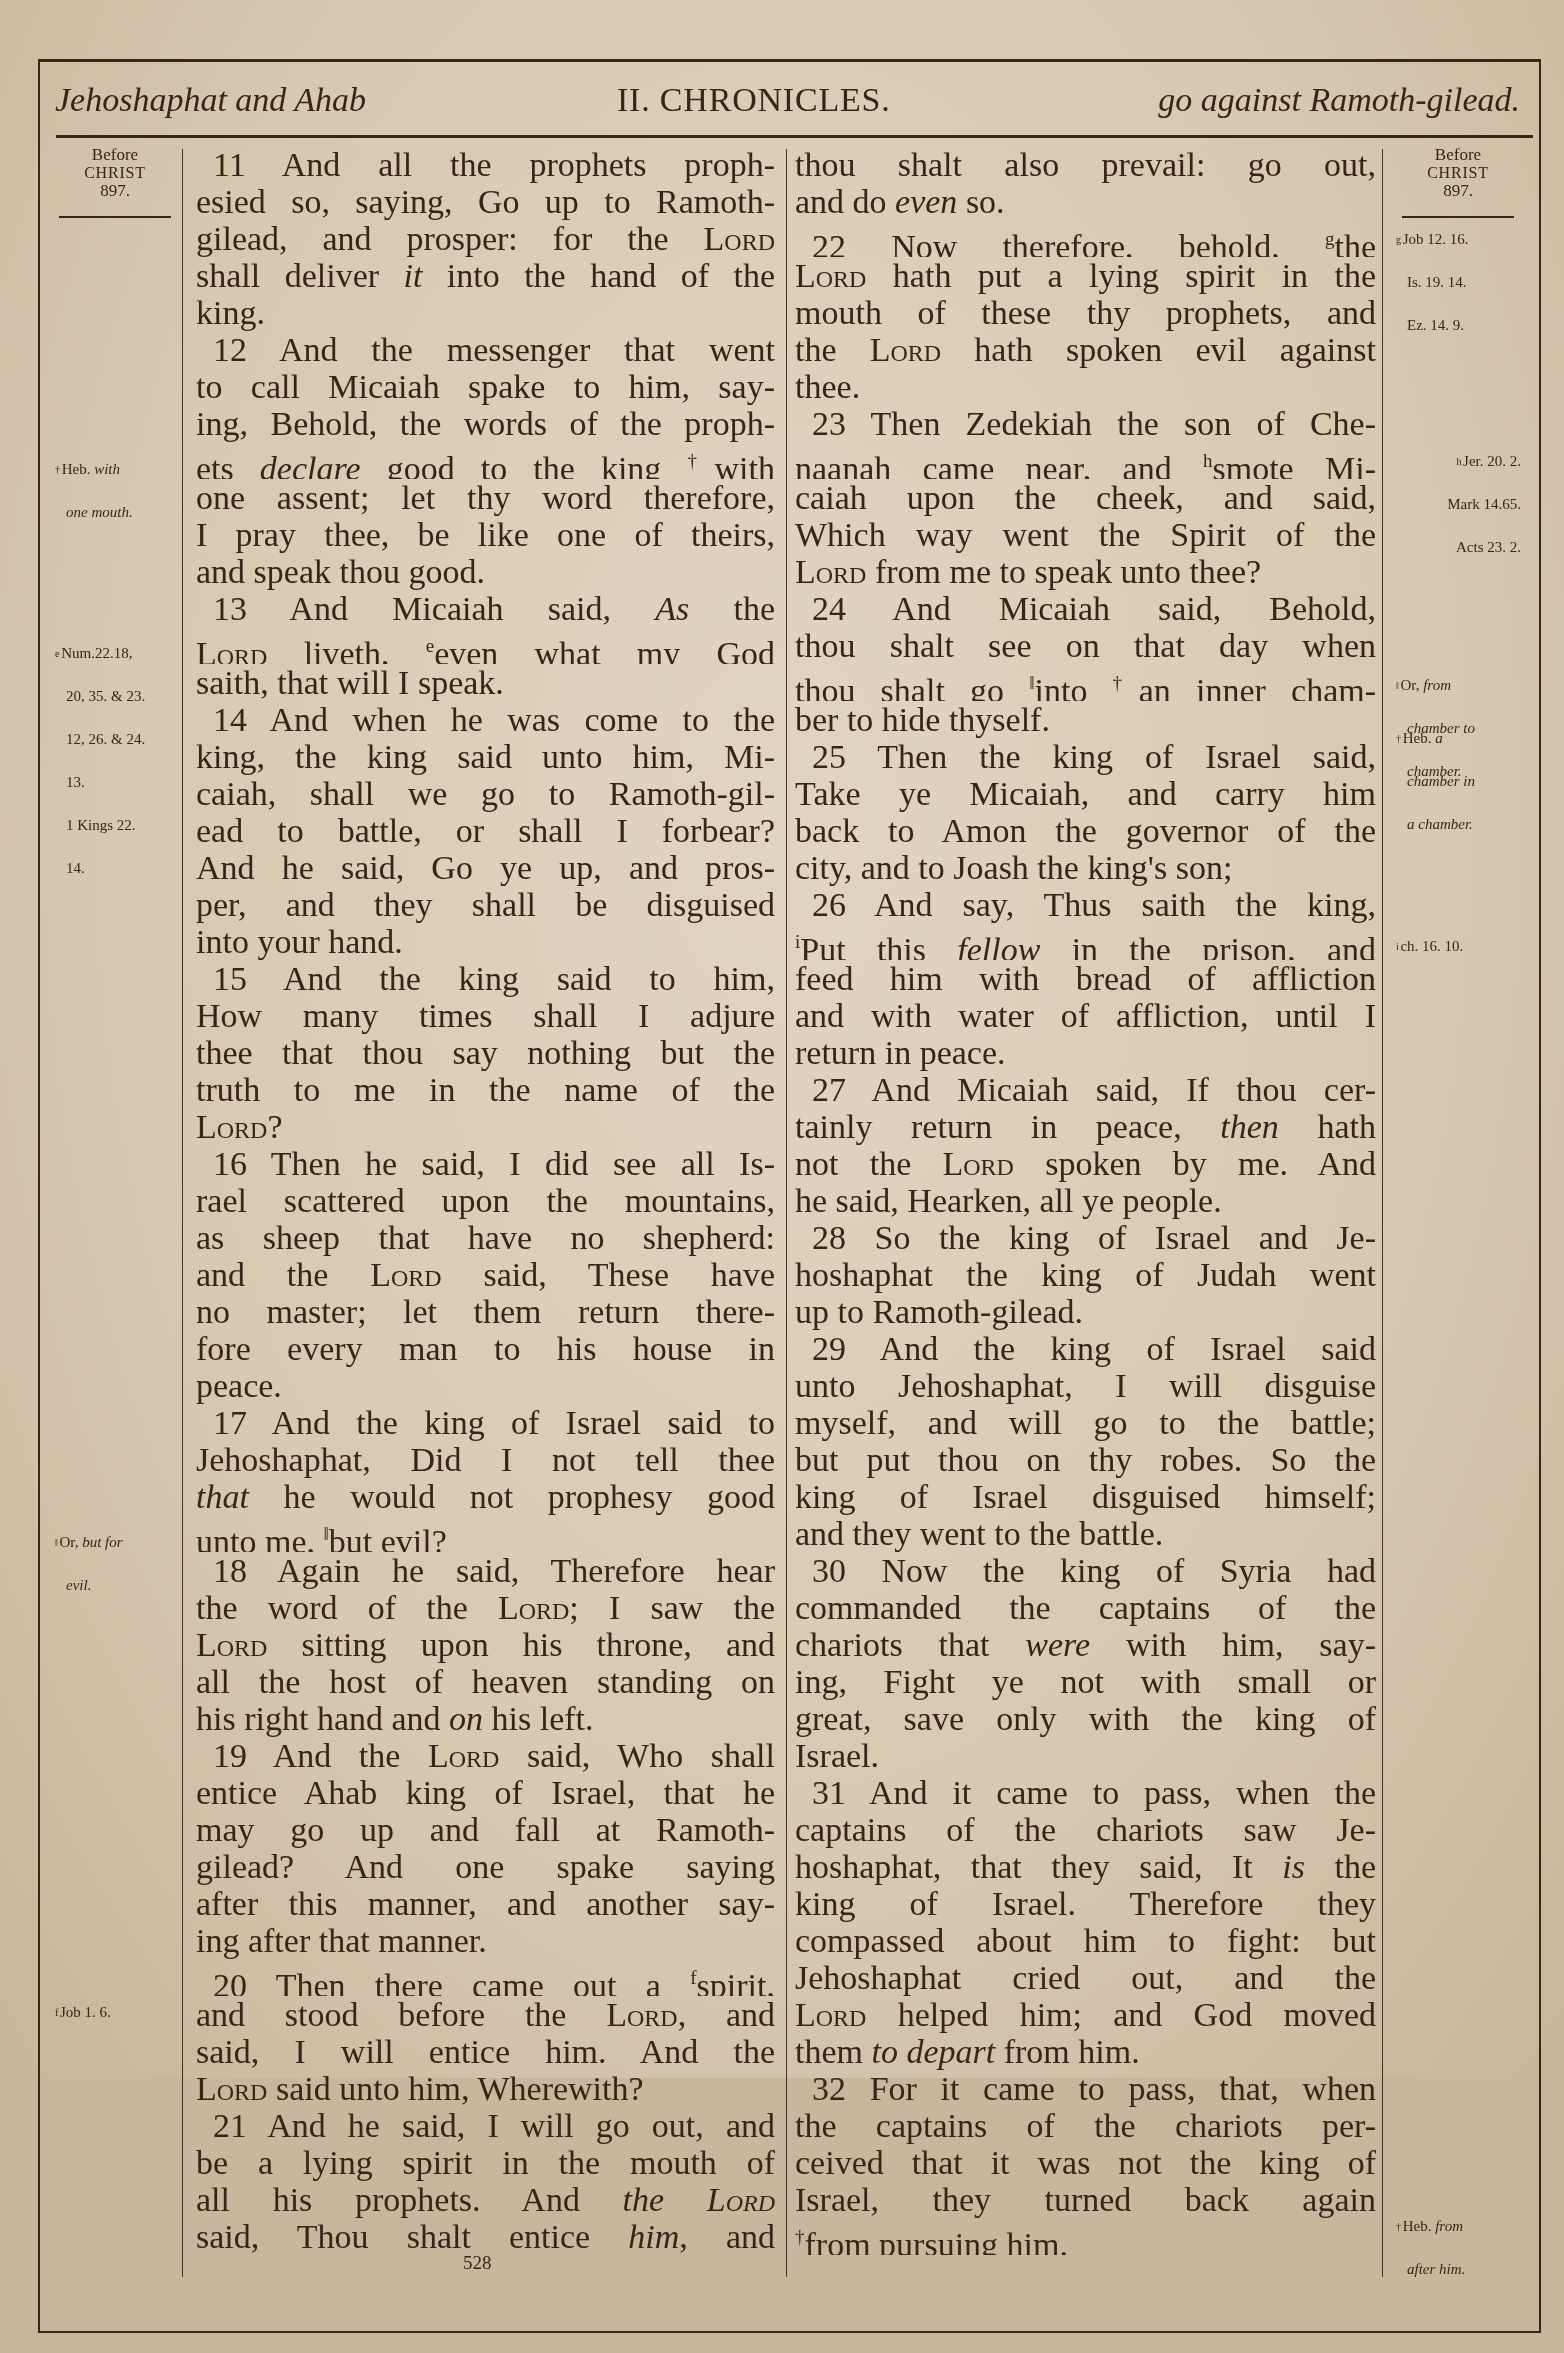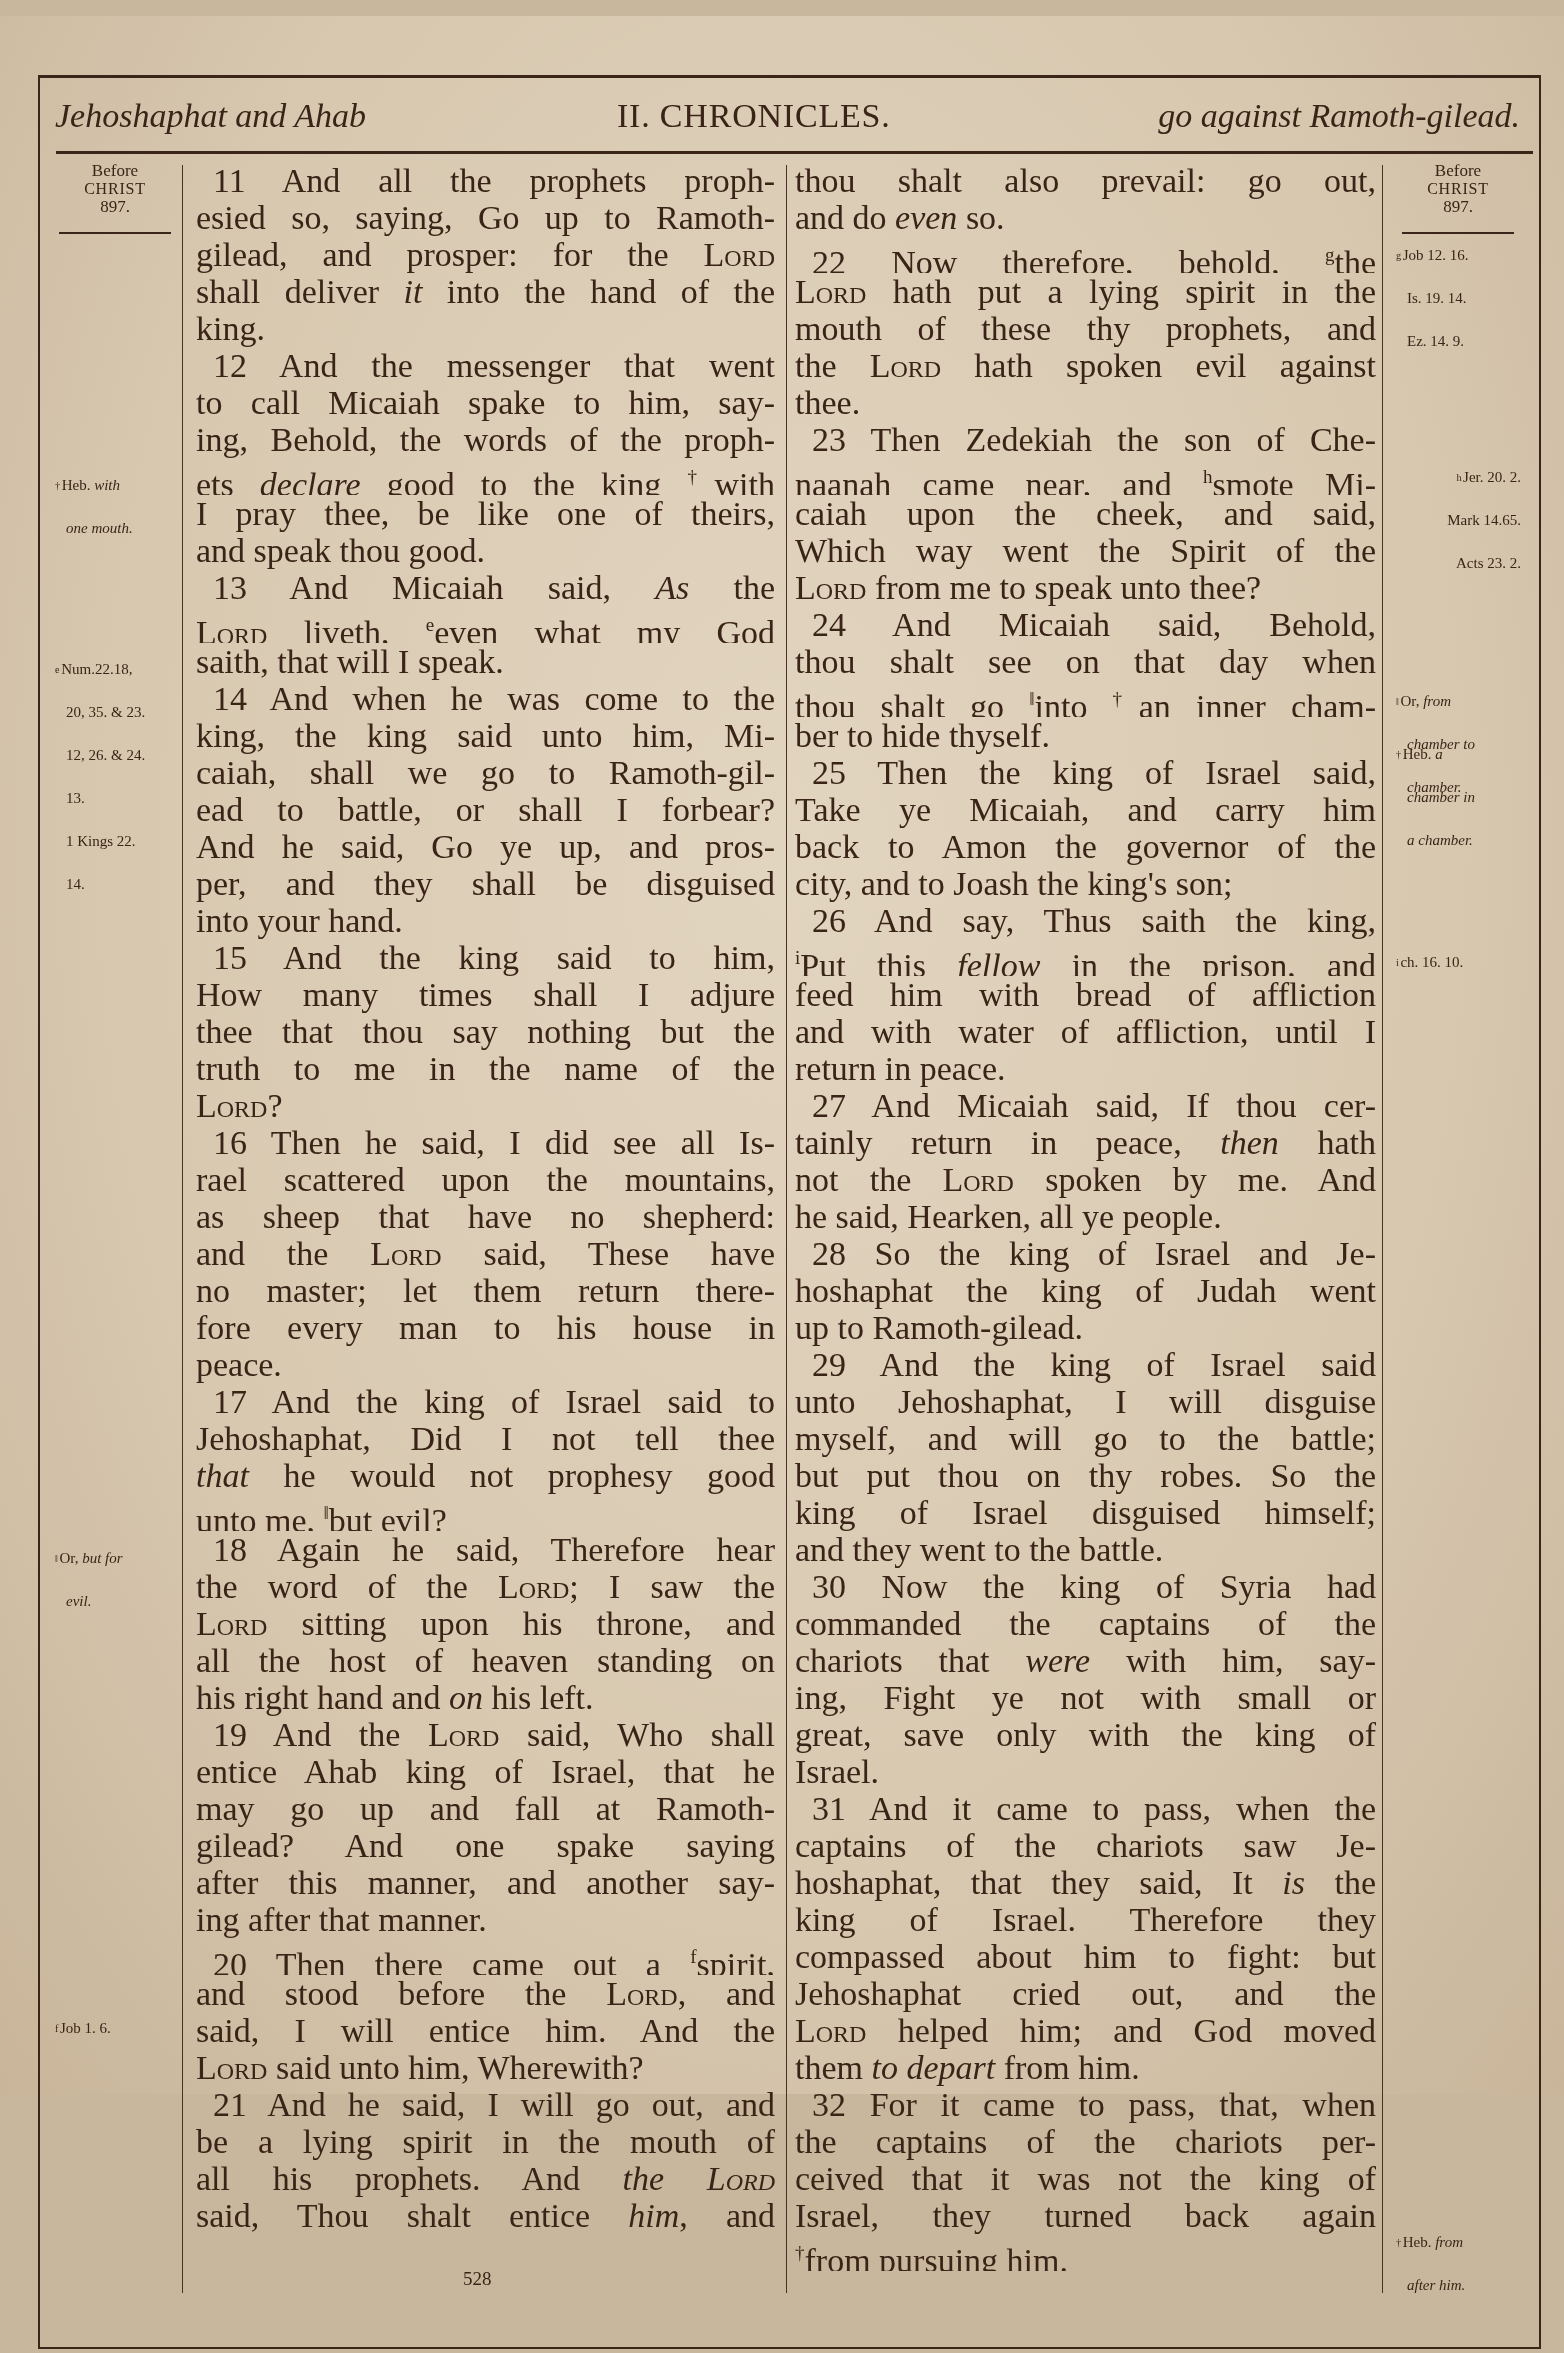--- a/index.html
+++ b/index.html
@@ -10,7 +10,7 @@
     color: #3a2417;
   }
   .page {
-    position: absolute; left: 0; top: 16px; width: 1565px; height: 2078px;
+    position: absolute; left: 0; top: 0; width: 1565px; height: 2078px;
     background: radial-gradient(ellipse at 50% 40%, #e2d5c0 0%, #d8c8b0 60%, #c8b59a 100%);
   }
   .frame {

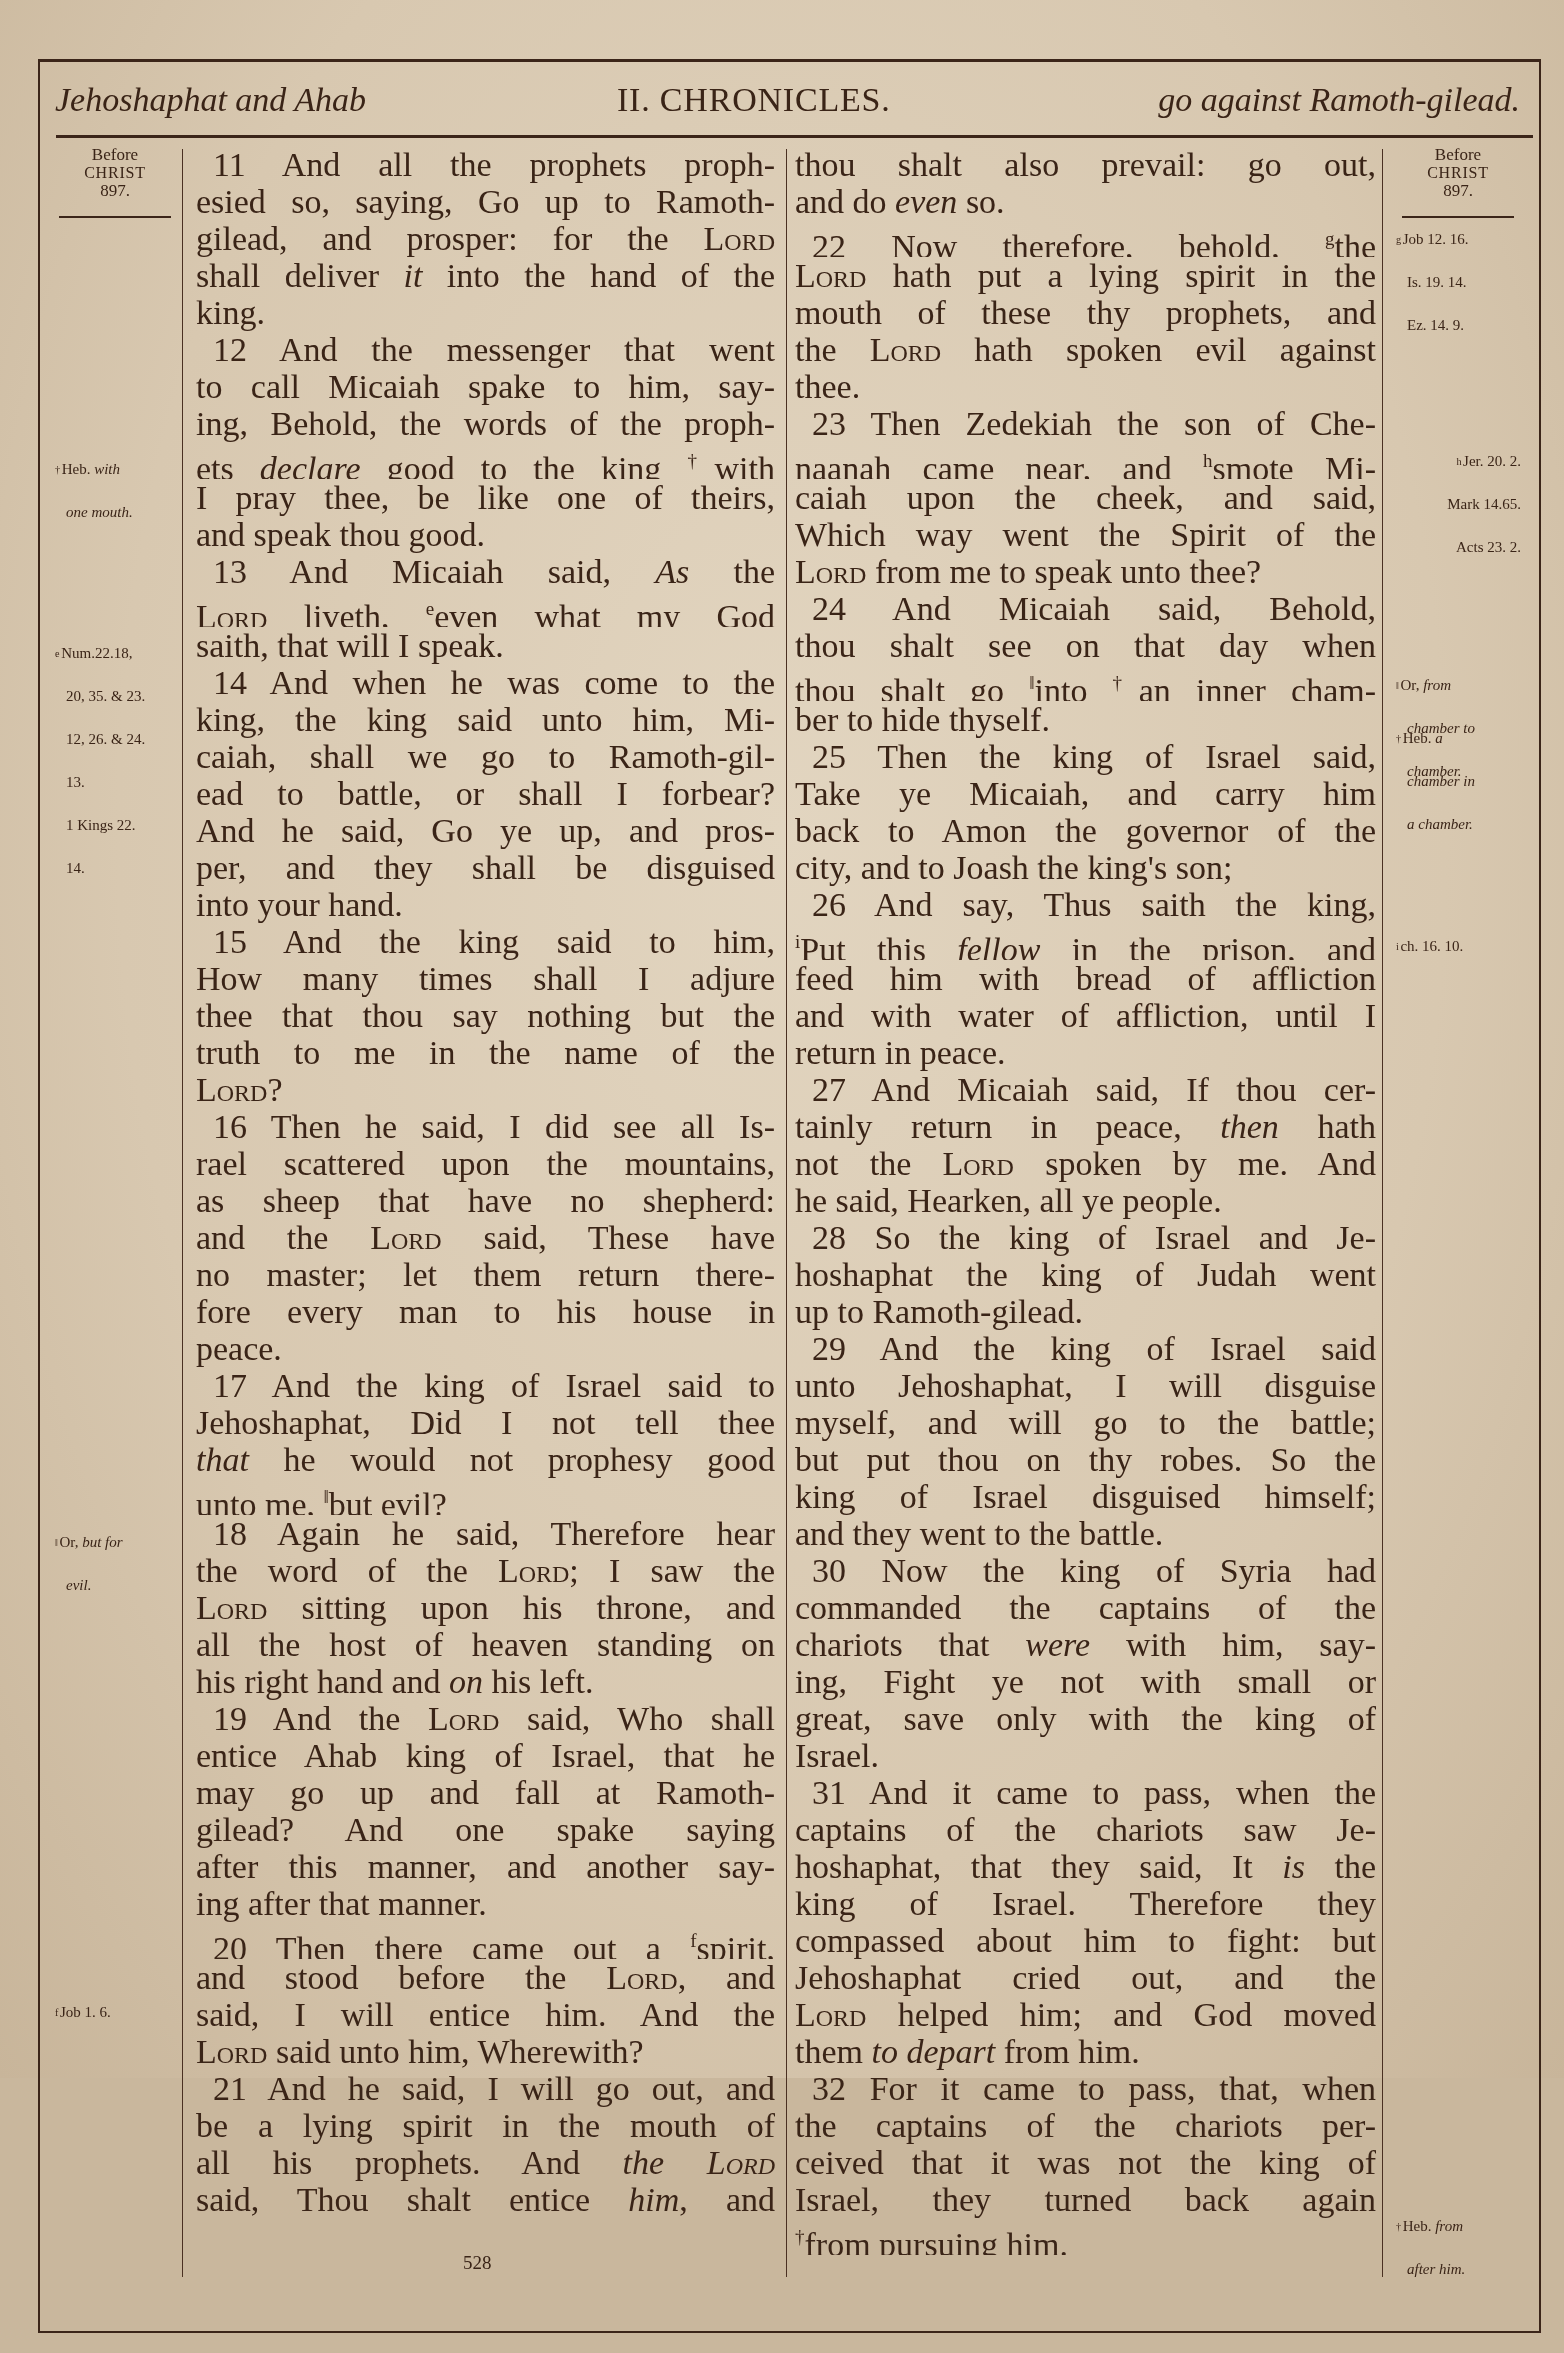--- a/index.html
+++ b/index.html
@@ -120,6 +120,7 @@
       <div class="line">to call Micaiah spake to him, say-</div>
       <div class="line">ing, Behold, the words of the proph-</div>
       <div class="line">ets <i>declare</i> good to the king <span class="sup">†</span>with</div>
+      <div class="line">one assent; let thy word therefore,</div>
       <div class="line">I pray thee, be like one of theirs,</div>
       <div class="line last">and speak thou good.</div>
       <div class="line indent">13 And Micaiah said, <i>As</i> the</div>

